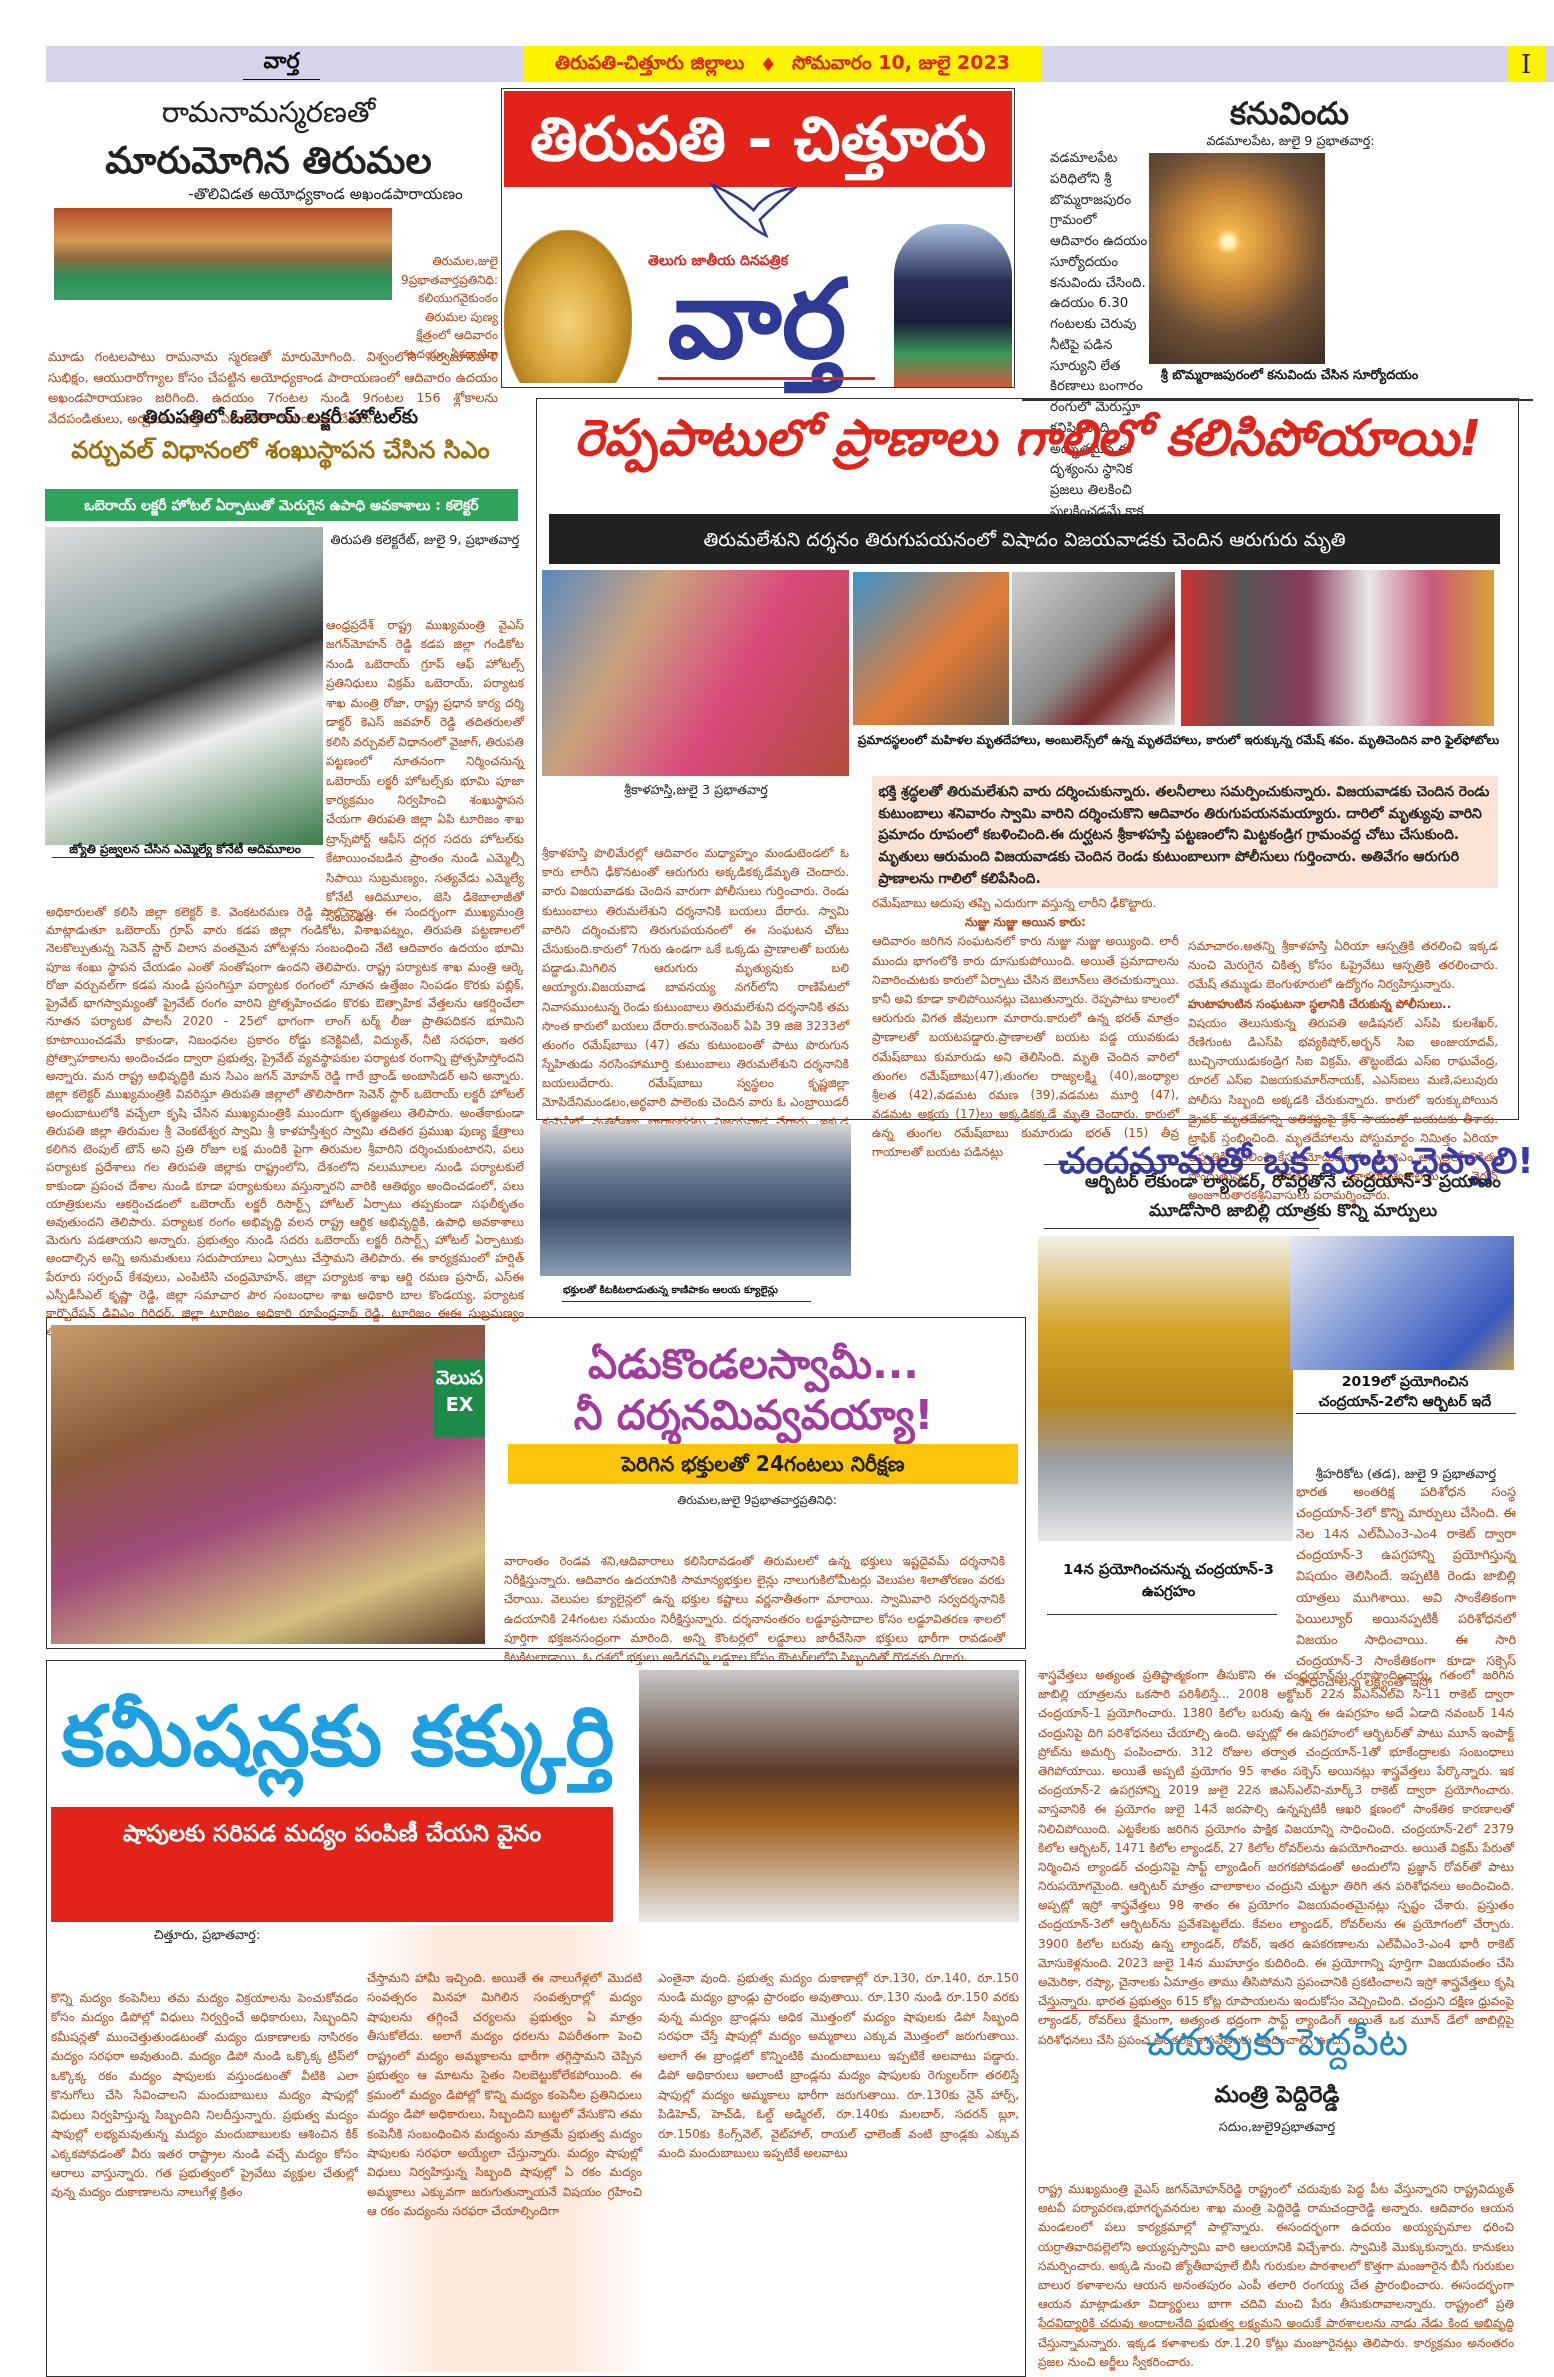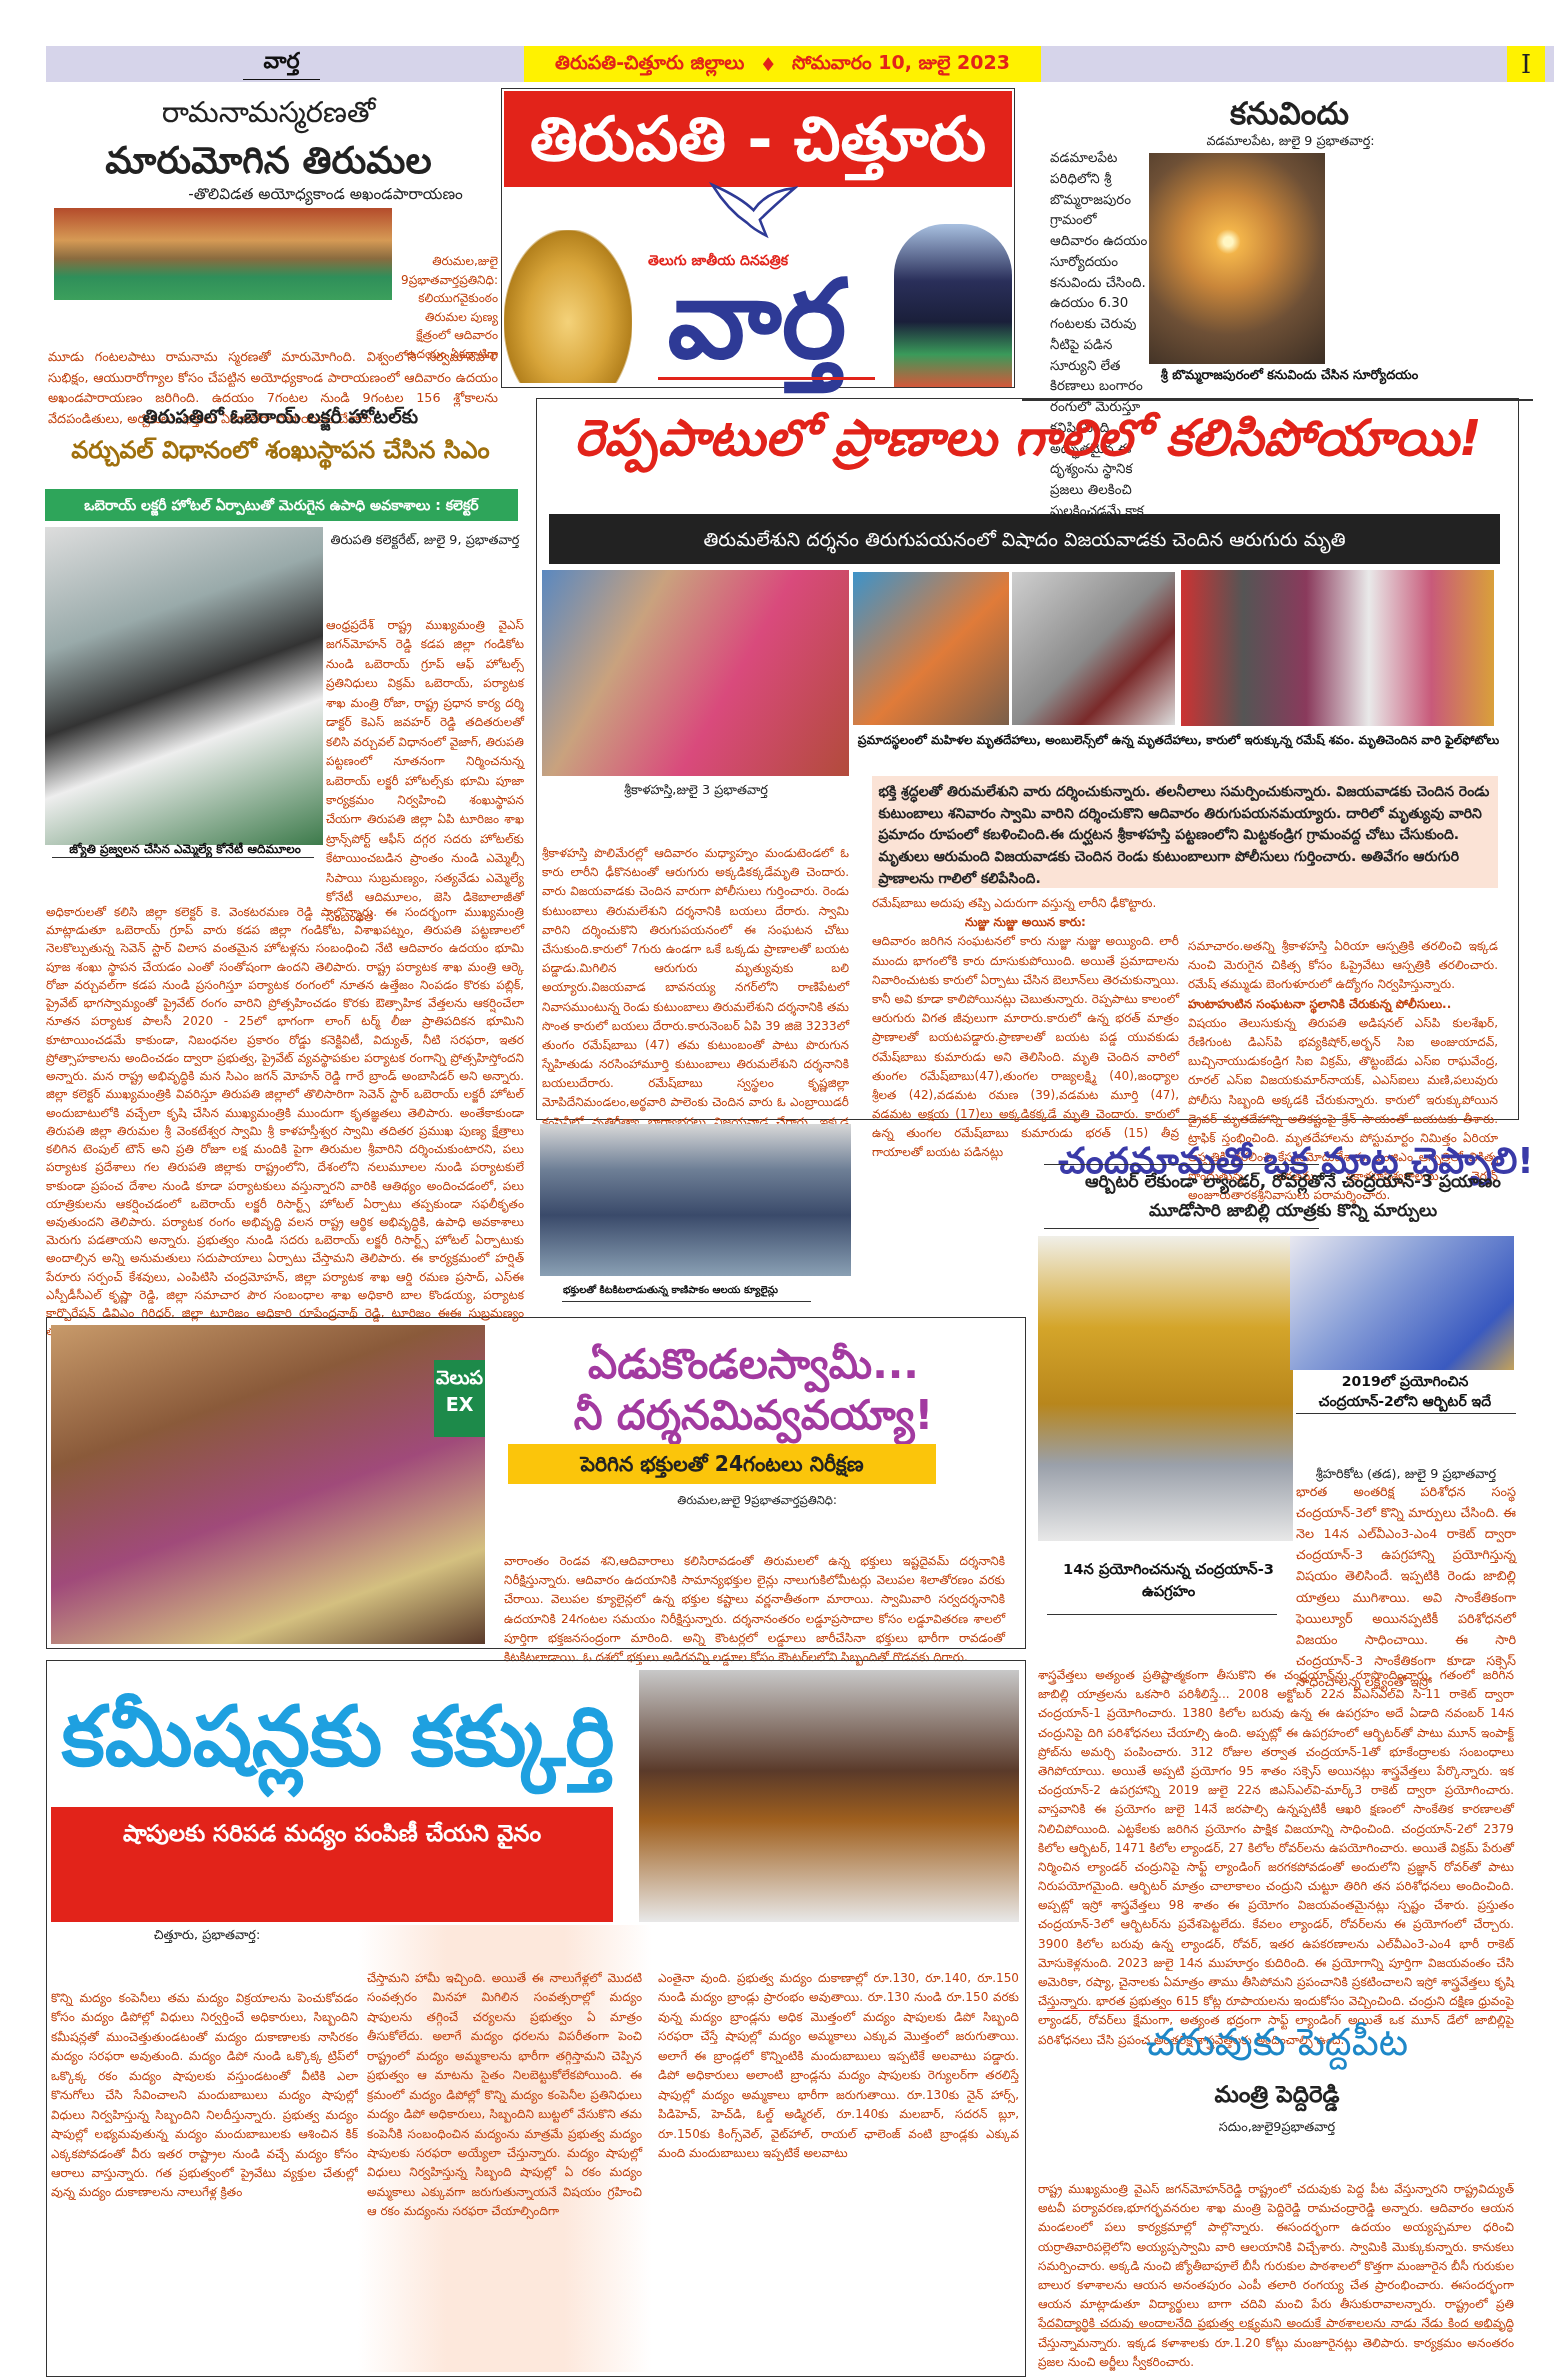--- a/index.html
+++ b/index.html
@@ -131,7 +131,7 @@
 <div class="abs" style="left:434px;top:1360px;width:51px;height:77px;background:#1d8a4a;color:#fff;font-size:19px;font-weight:bold;text-align:center;padding-top:6.4px;">వెలుప EX</div>
 <div class="abs headline" style="left:498px;top:1341px;width:511px;font-size:41px;color:#a23aa0;">ఏడుకొండలస్వామీ...</div>
 <div class="abs headline" style="left:498px;top:1392px;width:511px;font-size:41px;color:#a23aa0;">నీ దర్శనమివ్వవయ్యా!</div>
-<div class="abs" style="left:508px;top:1444px;width:428px;height:40px;background:#fbc50b;font-size:20.4px;font-weight:bold;text-align:center;line-height:40px;">పెరిగిన భక్తులతో 24గంటలు నిరీక్షణ</div>
+<div class="abs" style="left:508px;top:1444px;width:510px;height:40px;background:#fbc50b;font-size:20.4px;font-weight:bold;text-align:center;line-height:40px;">పెరిగిన భక్తులతో 24గంటలు నిరీక్షణ</div>
 <div class="abs dateline" style="left:508px;top:1491px;width:498px;font-size:11.5px;">తిరుమల,జులై 9ప్రభాతవార్తప్రతినిధి:</div>
 <div class="abs body-text" style="left:504px;top:1508px;width:501px;font-size:12px;line-height:1.6;">వారాంతం రెండవ శని,ఆదివారాలు కలిసిరావడంతో తిరుమలలో ఉన్న భక్తులు ఇష్టదైవమ్ దర్శనానికి నిరీక్షిస్తున్నారు. ఆదివారం ఉదయానికి సామాన్యభక్తుల లైన్లు నాలుగుకిలోమీటర్లు వెలుపల శిలాతోరణం వరకు చేరాయి. వెలుపల క్యూలైన్లలో ఉన్న భక్తుల కష్టాలు వర్ణనాతీతంగా మారాయి. స్వామివారి సర్వదర్శనానికి ఉదయానికి 24గంటల సమయం నిరీక్షిస్తున్నారు. దర్శనానంతరం లడ్డూప్రసాదాల కోసం లడ్డూవితరణ శాలలో పూర్తిగా భక్తజనసంద్రంగా మారింది. అన్ని కౌంటర్లలో లడ్డూలు జారీచేసినా భక్తులు భారీగా రావడంతో కిటకిటలాడాయి. ఓ దశలో భక్తులు అడిగనన్ని లడ్డూల కోసం కౌంటర్‌లలోని సిబ్బందితో గొడవకు దిగారు.</div>
 

